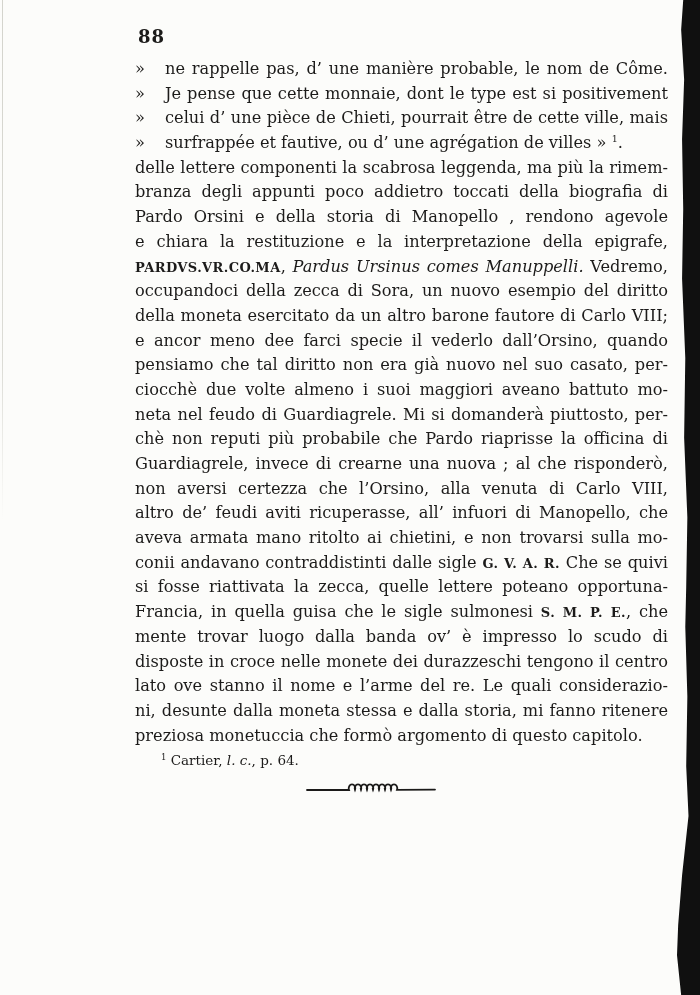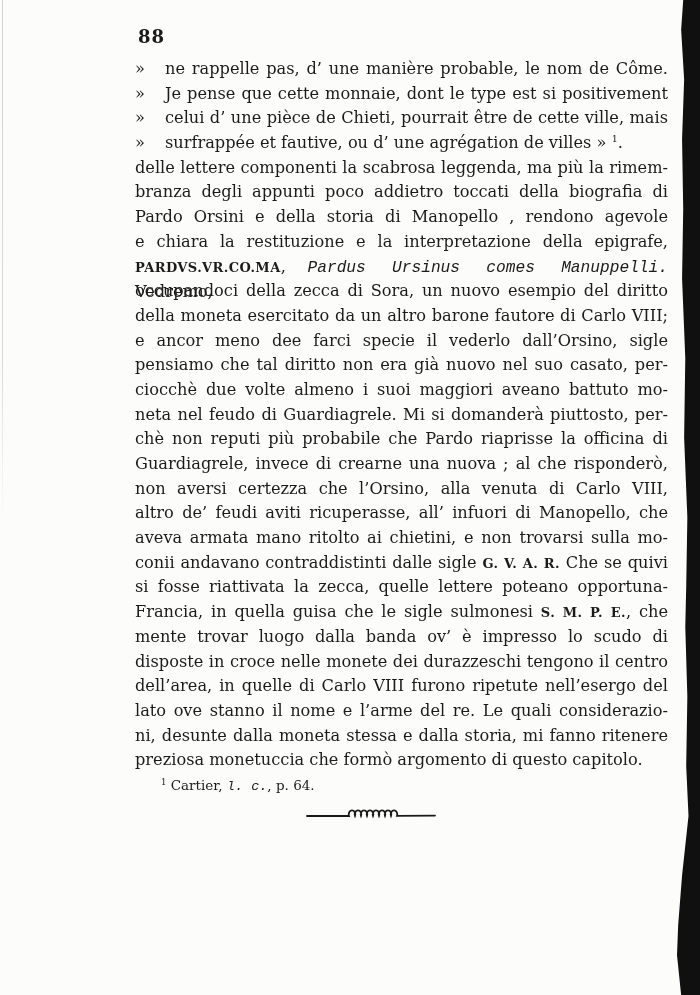--- a/index.html
+++ b/index.html
@@ -47,7 +47,7 @@
     font-size:13px;
     letter-spacing:0.4px;
   }
-  .seg-i{ font-style:italic;font-family:Liberation Mono, monospace; }
+  .seg-i{ font-style:italic; }
   .seg-sup{
     font-size:9.5px;
     vertical-align:super;

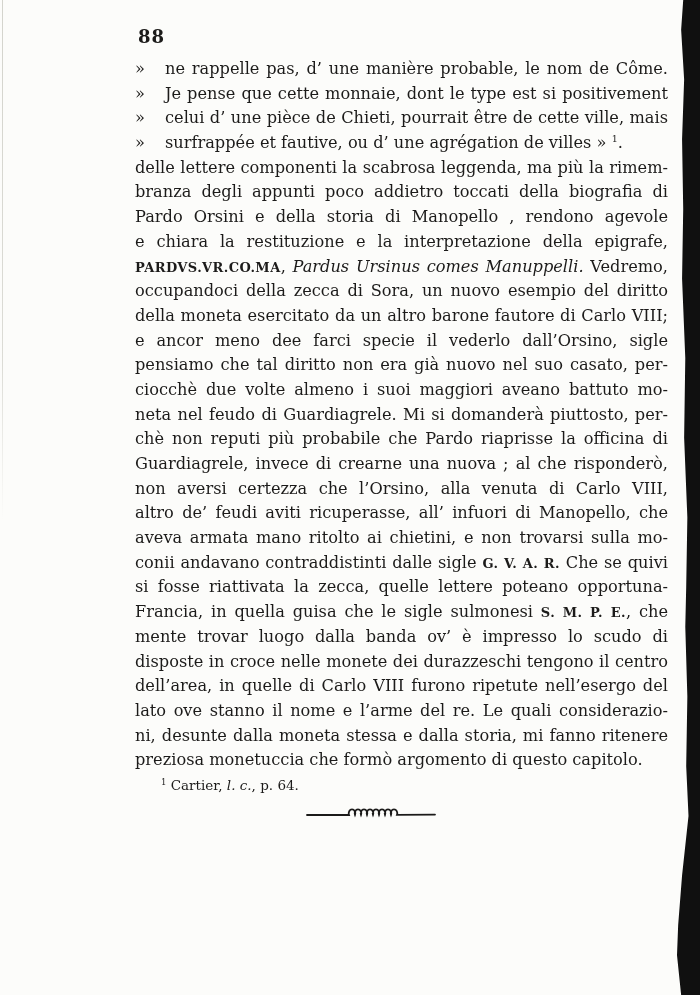--- a/index.html
+++ b/index.html
@@ -136,7 +136,7 @@
           <span class="ltext"><span class="seg-n">della moneta esercitato da un altro barone fautore di Carlo VIII;</span></span>
         </div>
         <div class="line">
-          <span class="ltext"><span class="seg-n">e ancor meno dee farci specie il vederlo dall’Orsino, sigle</span></span>
+          <span class="ltext"><span class="seg-n">e ancor meno dee farci specie il vederlo dall’Orsino, quando</span></span>
         </div>
         <div class="line">
           <span class="ltext"><span class="seg-n">pensiamo che tal diritto non era già nuovo nel suo casato, per-</span></span>

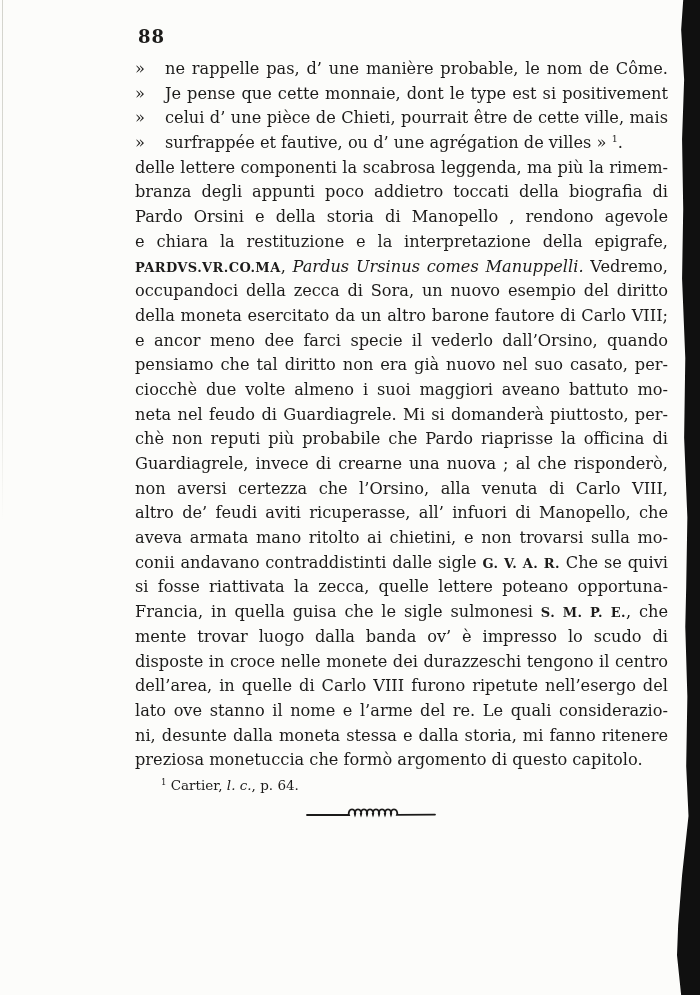--- a/index.html
+++ b/index.html
@@ -178,9 +178,6 @@
           <span class="ltext"><span class="seg-n">disposte in croce nelle monete dei durazzeschi tengono il centro</span></span>
         </div>
         <div class="line">
-          <span class="ltext"><span class="seg-n">dell’area, in quelle di Carlo VIII furono ripetute nell’esergo del</span></span>
-        </div>
-        <div class="line">
           <span class="ltext"><span class="seg-n">lato ove stanno il nome e l’arme del re. Le quali considerazio-</span></span>
         </div>
         <div class="line">

